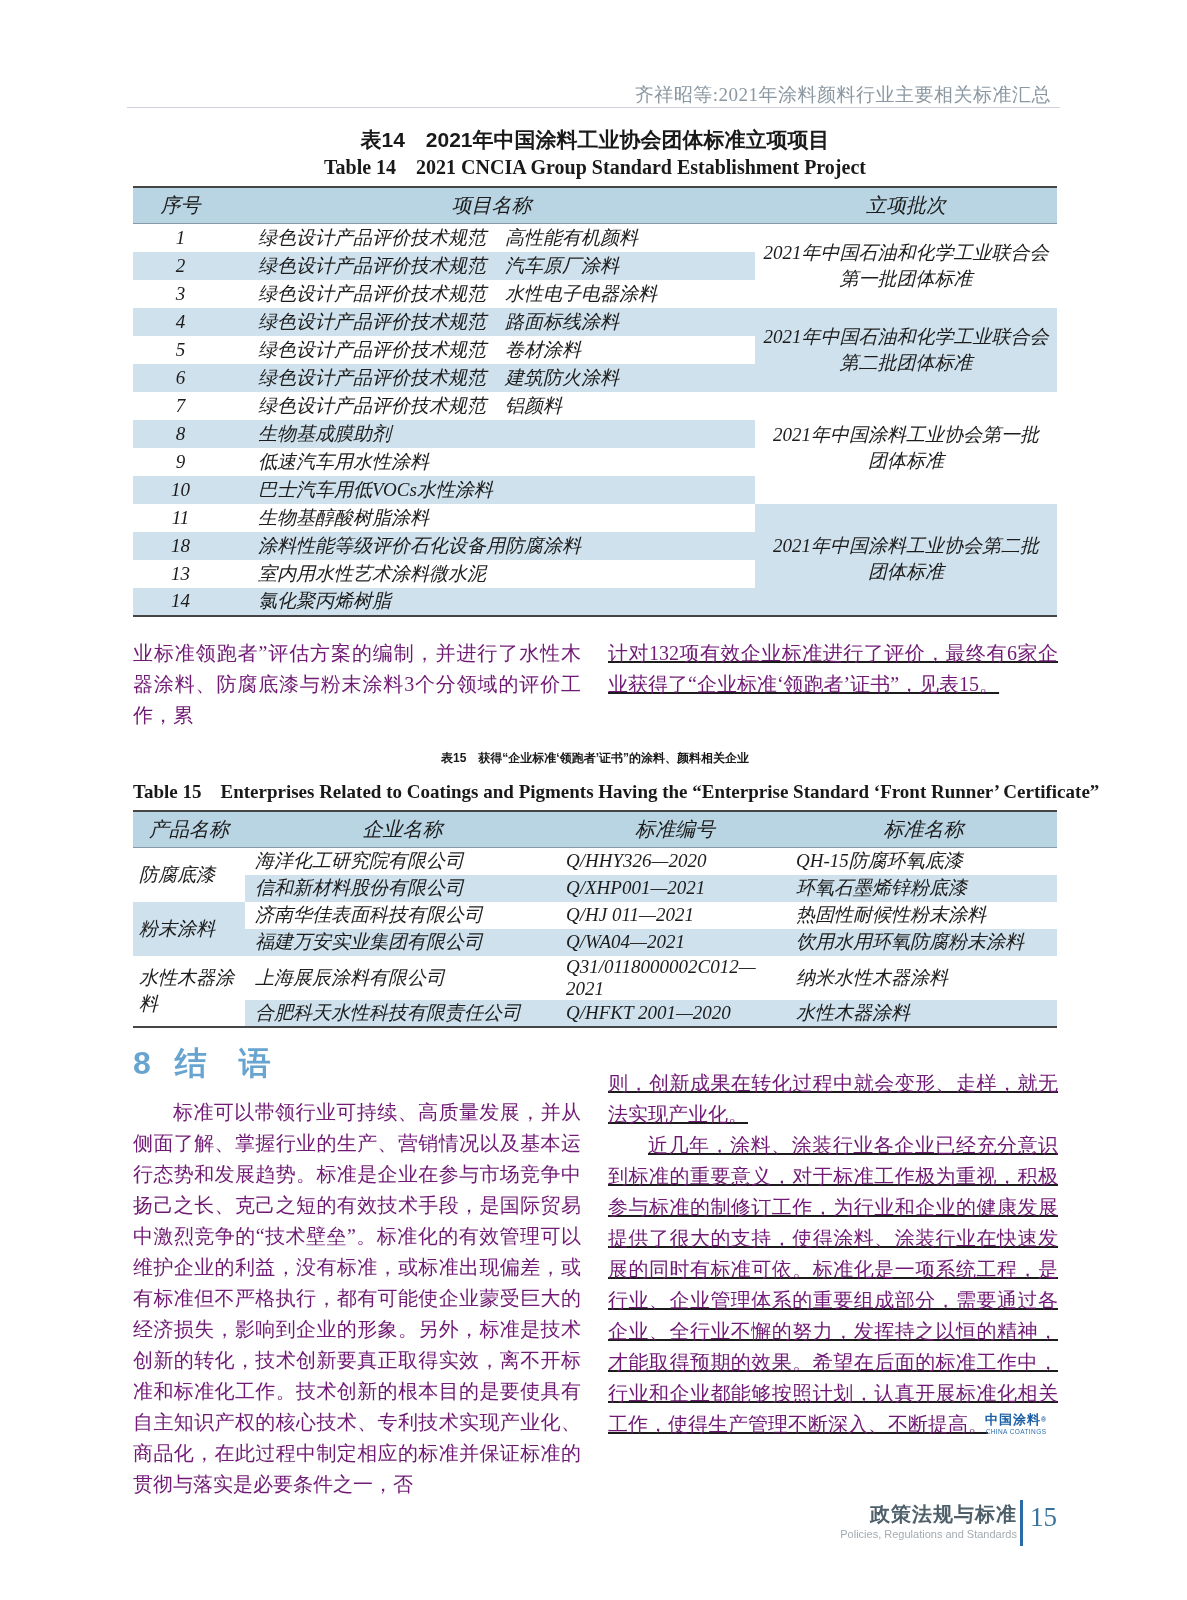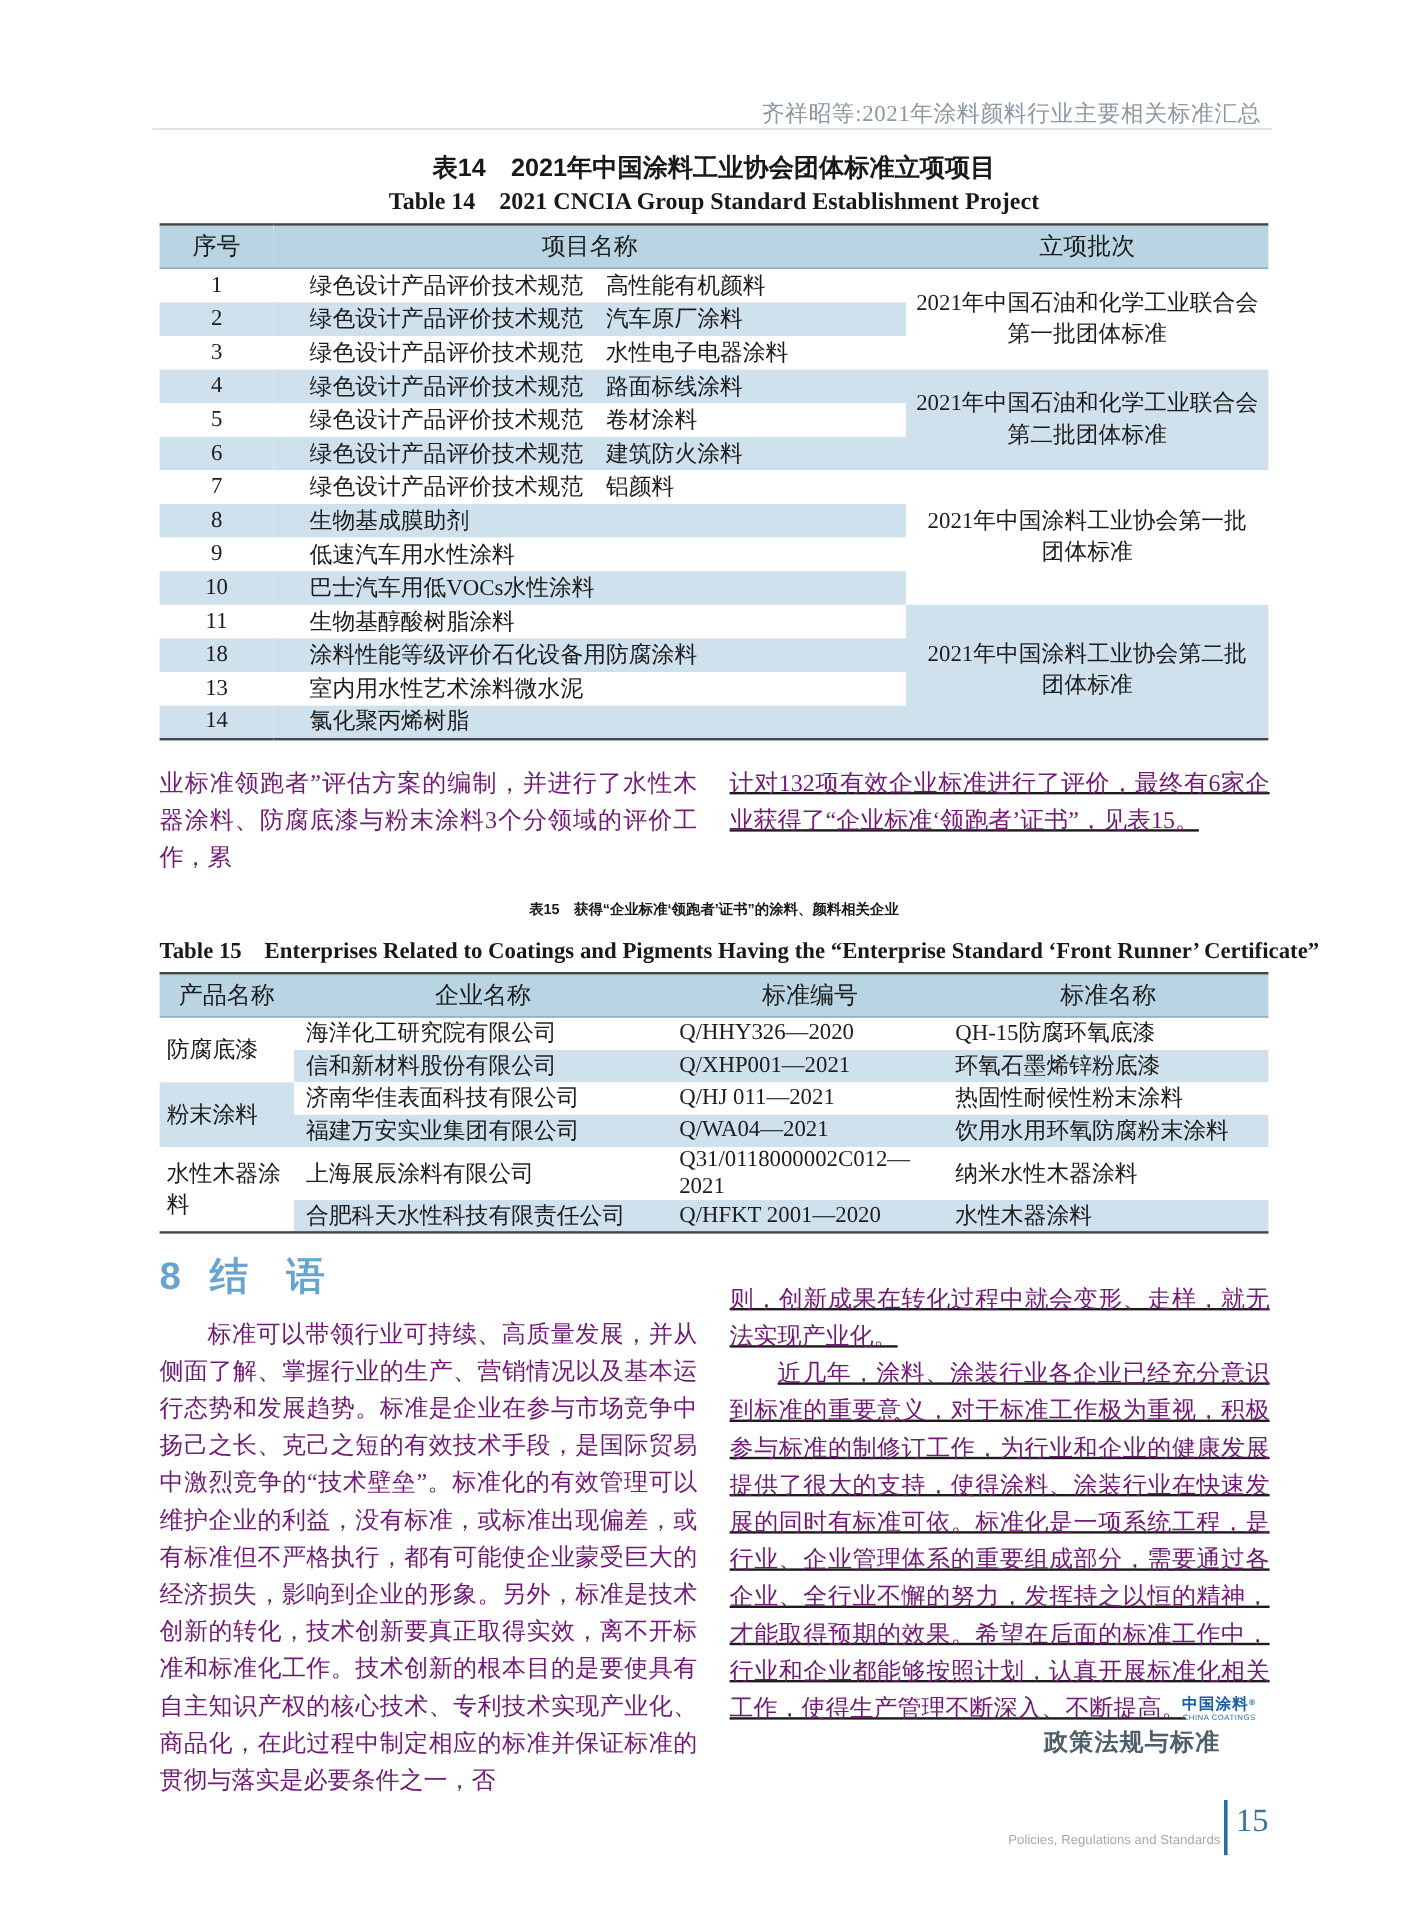--- a/index.html
+++ b/index.html
@@ -38,7 +38,7 @@
   
   table.doc-table {
     position:absolute; left:133px; border-collapse:collapse; table-layout:fixed;
-    border-top:2px solid #454545; border-bottom:2px solid #454545;
+    border-top:2px solid #454545; border-bottom:2px solid #454545;font-style:italic;
   }
   .t14 { top:186px; width:924px; }
   .t15 { top:810px; width:924px; }

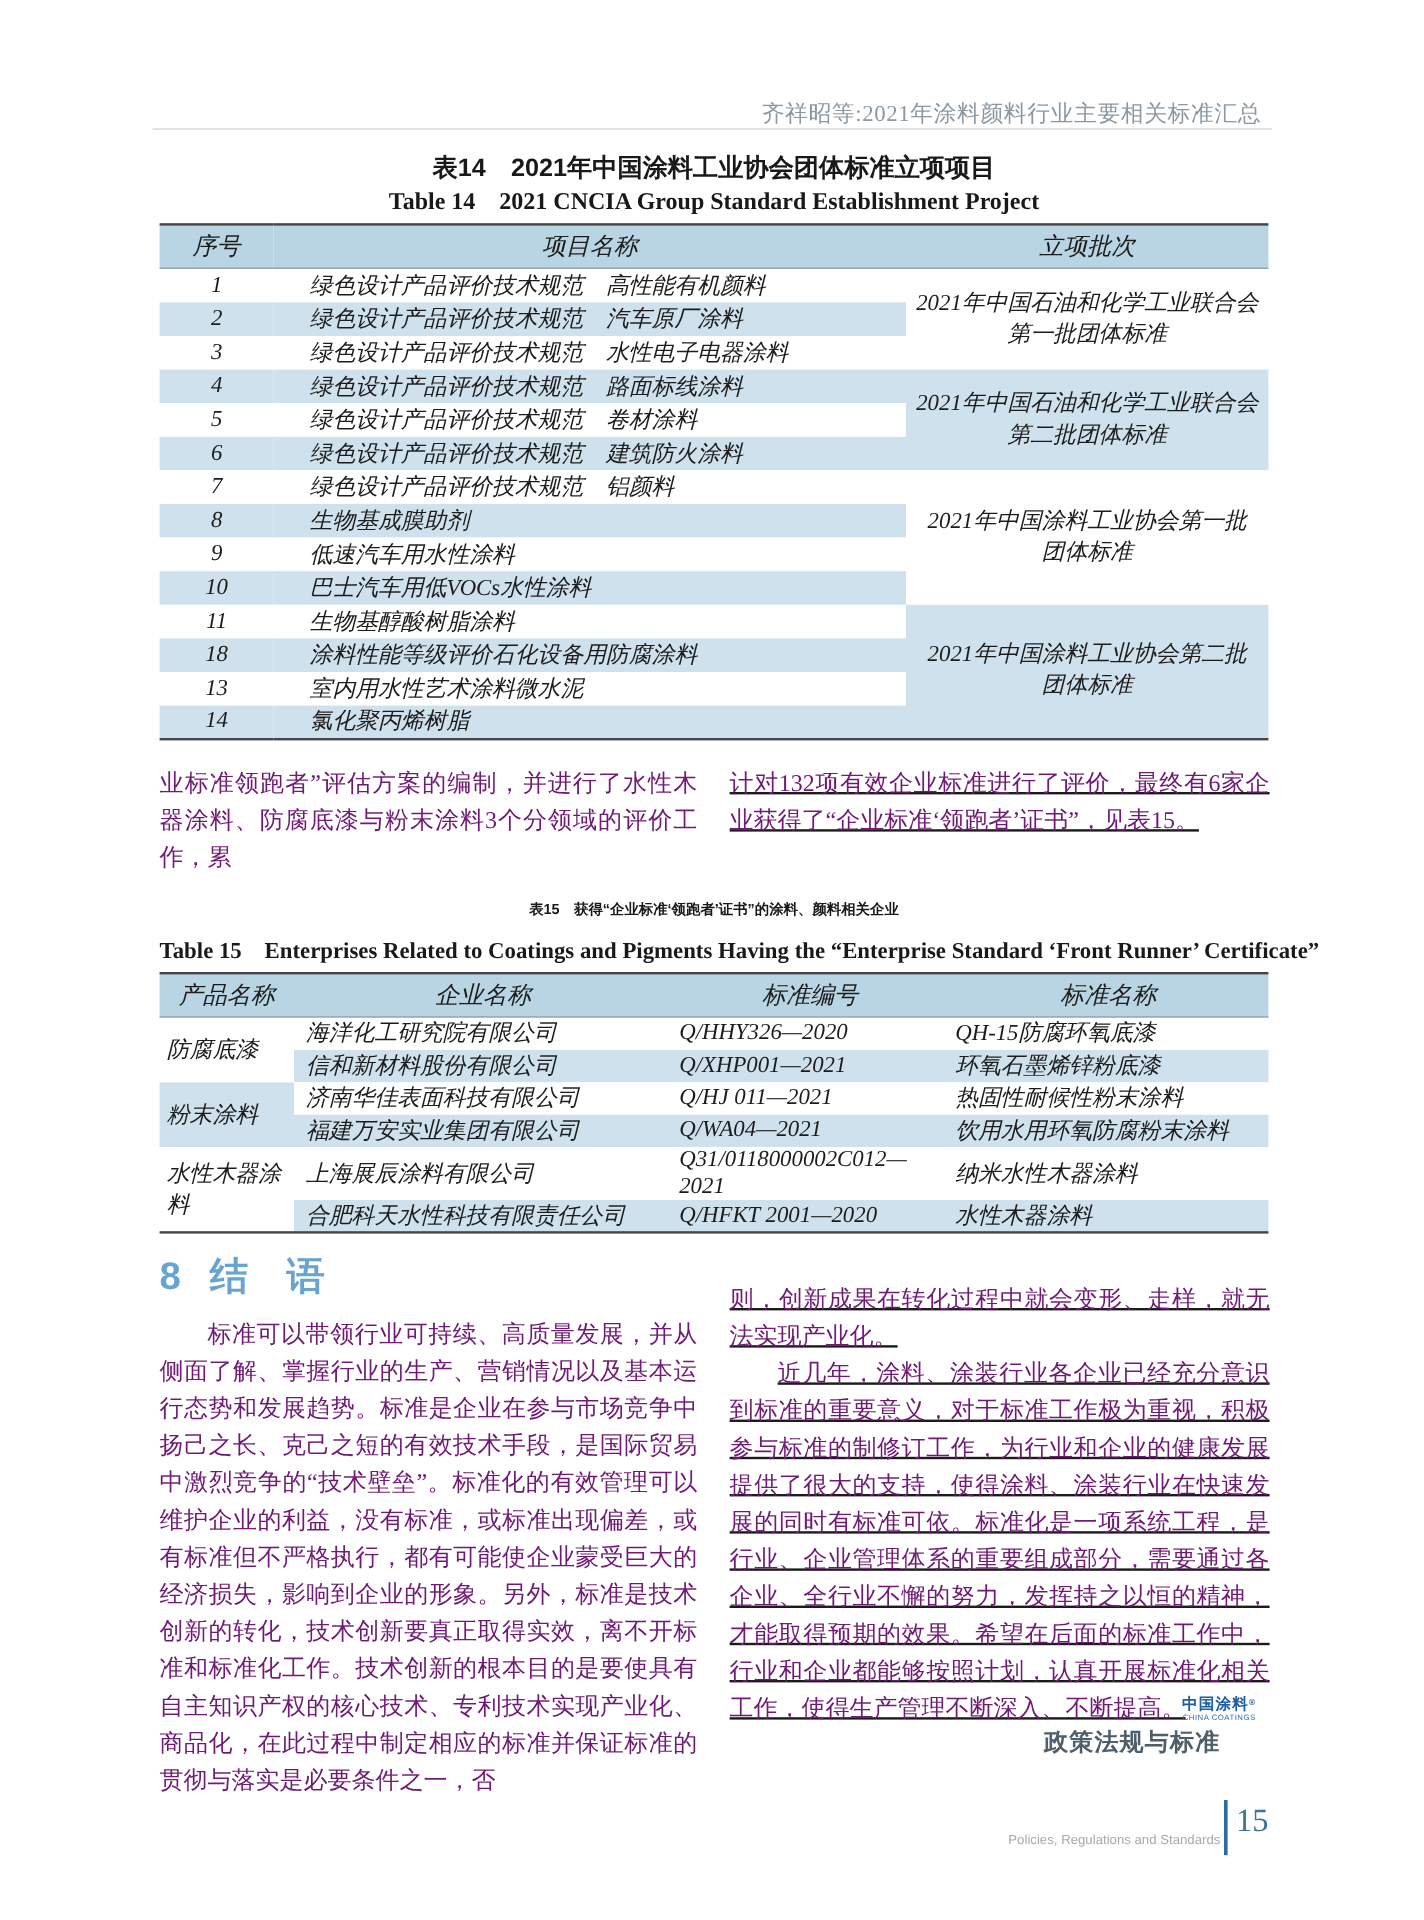--- a/index.html
+++ b/index.html
@@ -89,7 +89,7 @@
 
   
   .footer-cn {
-    position:absolute; top:1438px; right:170px;
+    position:absolute; top:1501px; right:170px;
     font-family:"Liberation Sans","DejaVu Sans",sans-serif;
     font-weight:bold; font-size:20px; color:#4e5f6a; letter-spacing:1px;
   }

